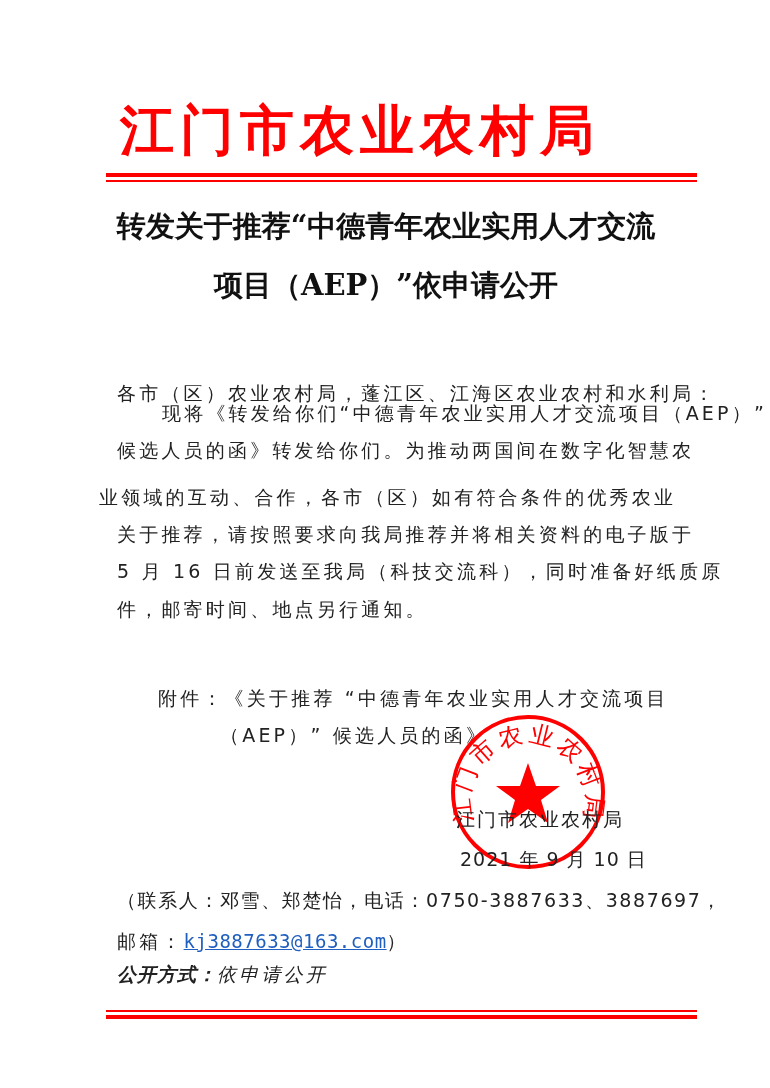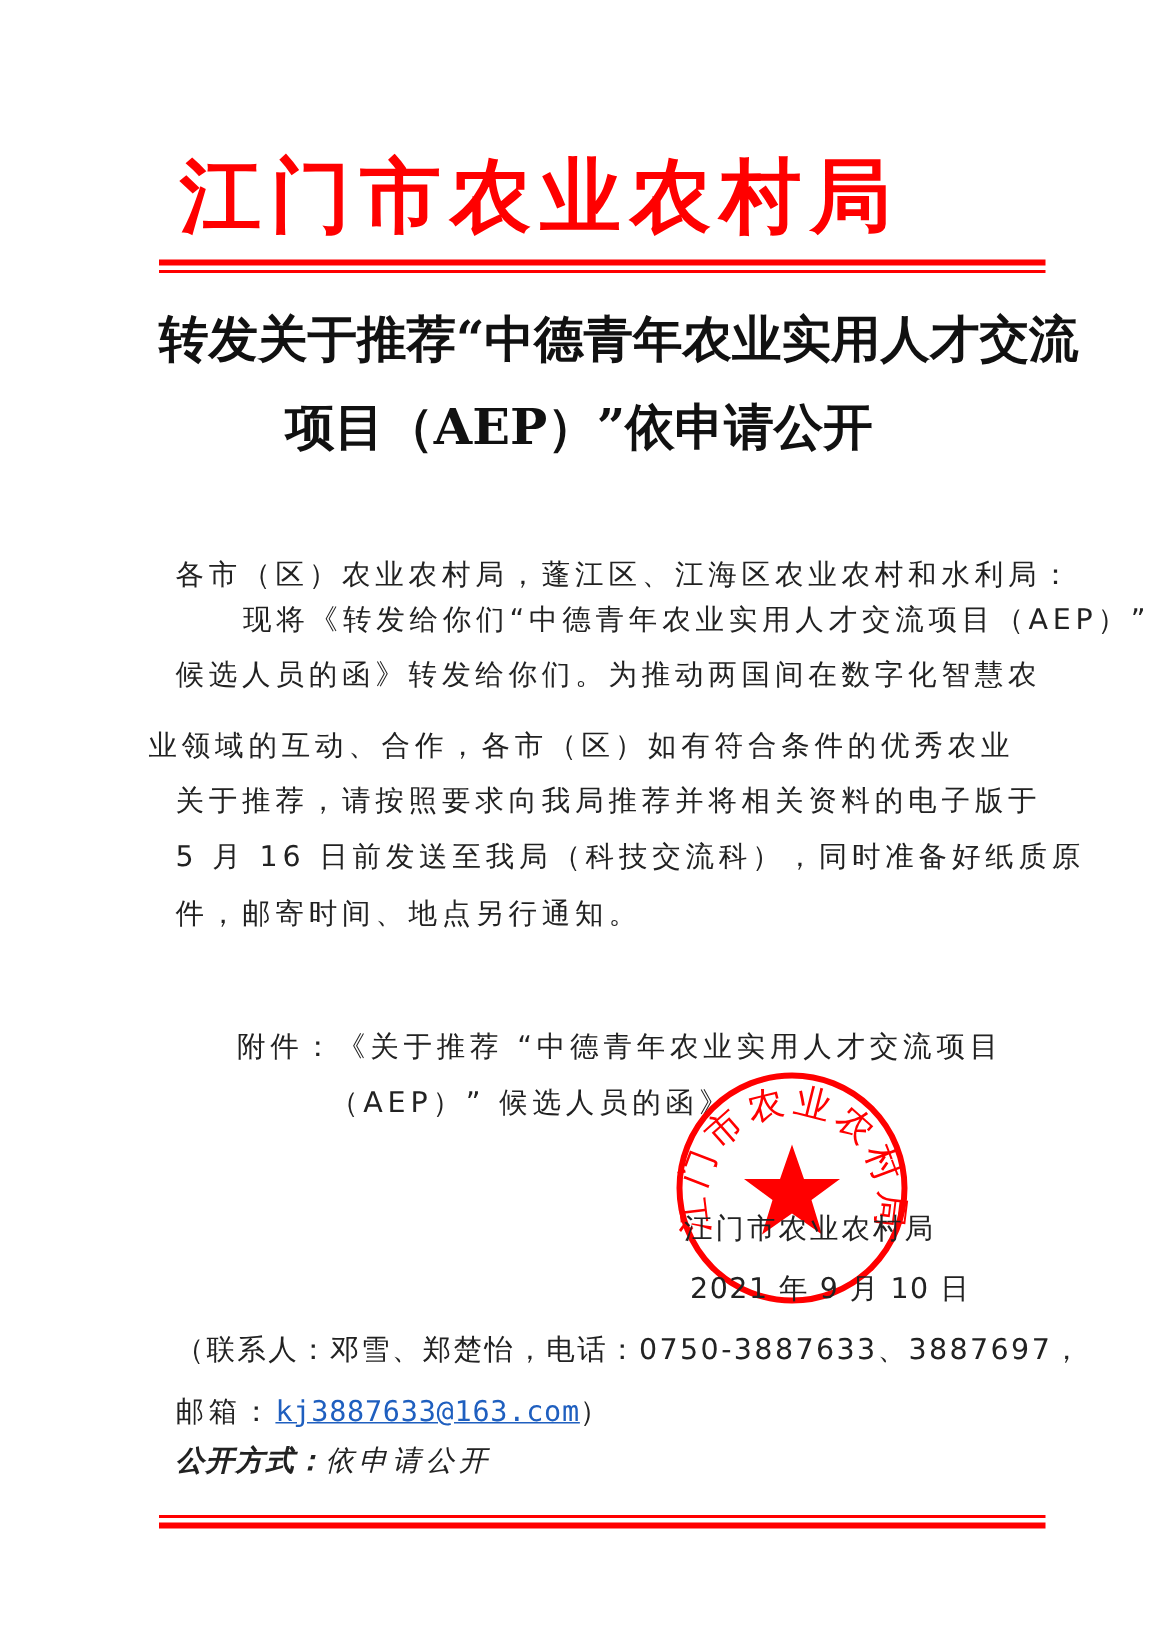--- a/index.html
+++ b/index.html
@@ -10,7 +10,7 @@
               font-family:"DejaVu Serif","Liberation Serif",serif; font-size:54px; font-weight:bold;
               letter-spacing:6px; line-height:66px; white-space:nowrap; }
   .rule { background:#ff0000; left:106px; width:591px; }
-  .title { left:106px; width:560px; text-align:center; font-weight:bold; font-size:33px;
+  .title { left:106px; width:560px; text-align:center; font-weight:bold; font-size:29px;
            line-height:40px; white-space:nowrap; color:#111; font-family:"DejaVu Serif","Liberation Serif",serif; }
   .line { font-size:19px; line-height:28px; white-space:nowrap; letter-spacing:3.2px; color:#222;
           font-family:"DejaVu Sans","Liberation Sans",sans-serif; }

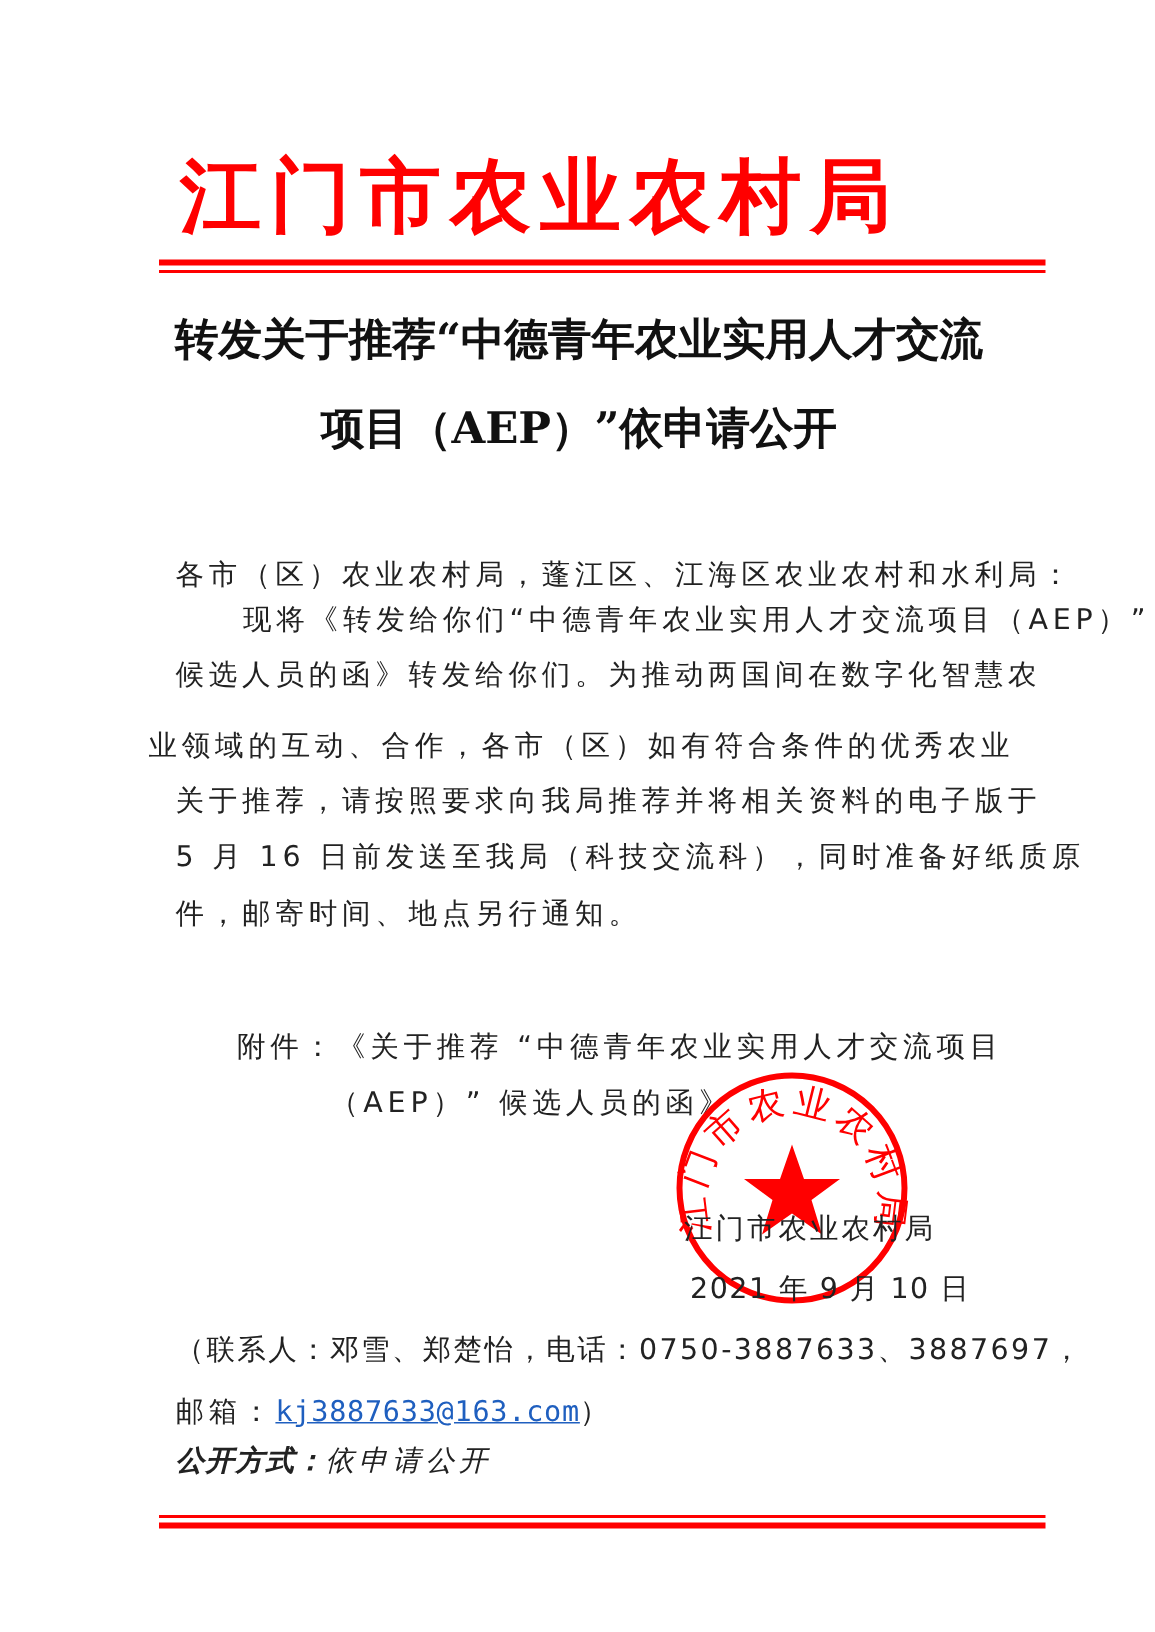--- a/index.html
+++ b/index.html
@@ -28,7 +28,7 @@
 <div class="abs title" style="top:206px;">转发关于推荐“中德青年农业实用人才交流</div>
 <div class="abs title" style="top:265px;">项目（AEP）”依申请公开</div>
 
-<div class="abs line" style="left:117px;top:369px;">各市（区）农业农村局，蓬江区、江海区农业农村和水利局：</div>
+<div class="abs line" style="left:117px;top:379px;">各市（区）农业农村局，蓬江区、江海区农业农村和水利局：</div>
 <div class="abs line" style="left:162px;top:399px;">现将《转发给你们“中德青年农业实用人才交流项目（AEP）”</div>
 <div class="abs line" style="left:117px;top:436px;">候选人员的函》转发给你们。为推动两国间在数字化智慧农</div>
 <div class="abs line" style="left:99px;top:483px;">业领域的互动、合作，各市（区）如有符合条件的优秀农业</div>

